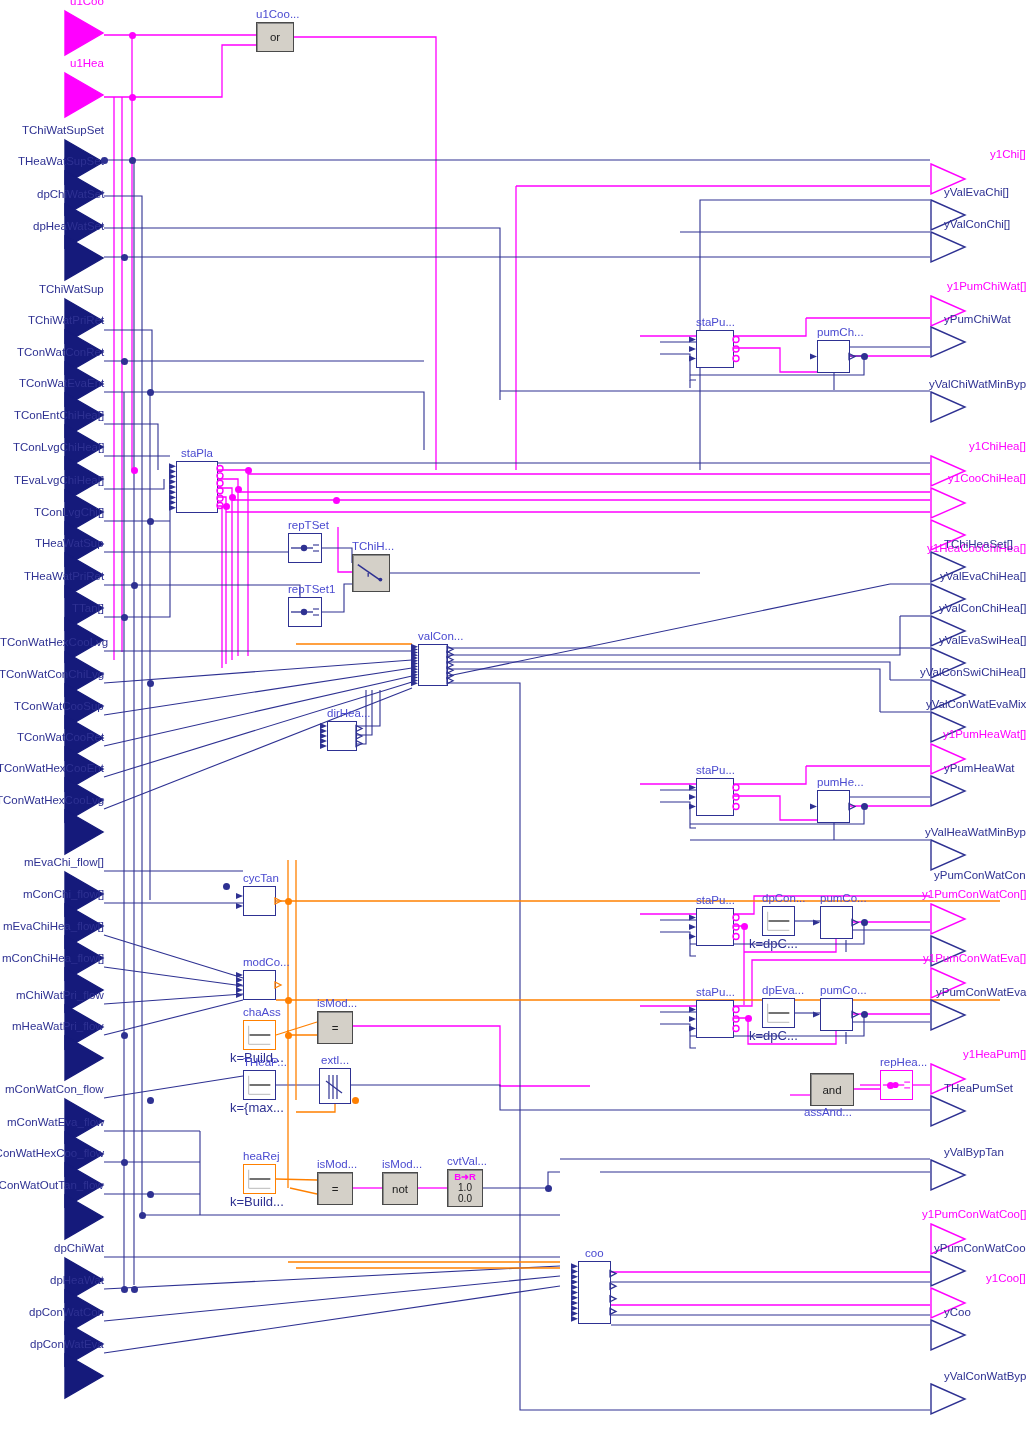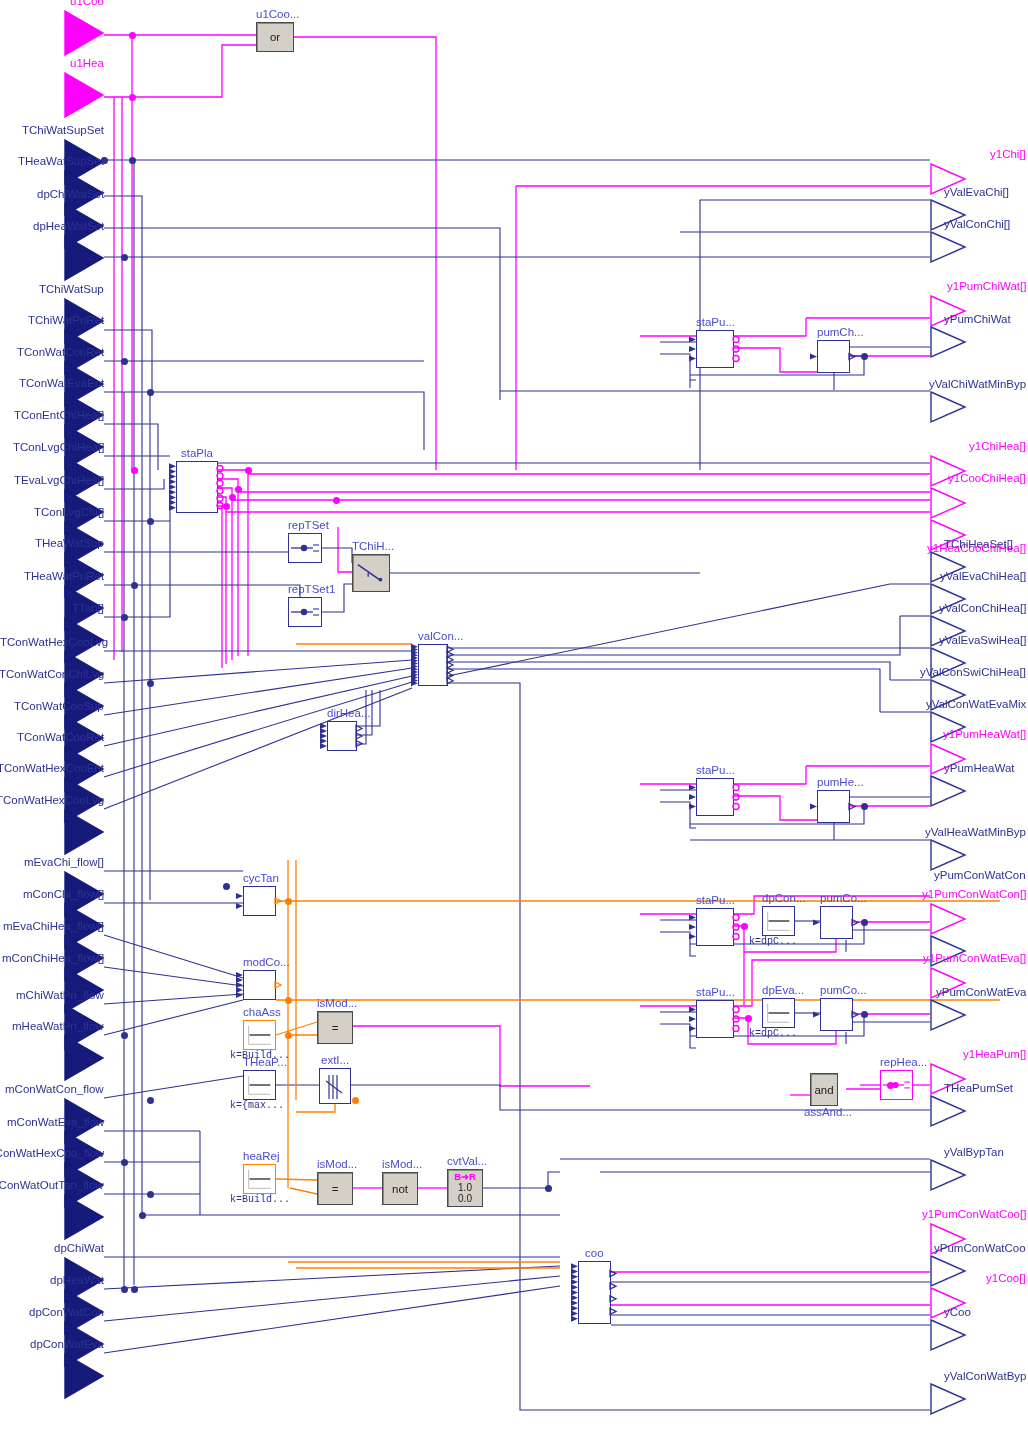--- a/index.html
+++ b/index.html
@@ -8,7 +8,7 @@
   .lbl{position:absolute;font-size:11.5px;color:#2e3192;white-space:nowrap;line-height:1;}
   .lbl.mag{color:#ff00ff;}
   .blbl{position:absolute;font-size:11.5px;color:#4a4ad0;white-space:nowrap;line-height:1;}
-  .klbl{position:absolute;font-size:10px;color:#2e3192;white-space:nowrap;line-height:1;font-family:Liberation Mono, monospace;}
+  .klbl{position:absolute;font-size:13px;color:#2e3192;white-space:nowrap;line-height:1;}
   .tri{position:absolute;}
   .blk{position:absolute;box-sizing:border-box;}
   .blk-white{background:#ffffff;border:1.5px solid #2e3192;}

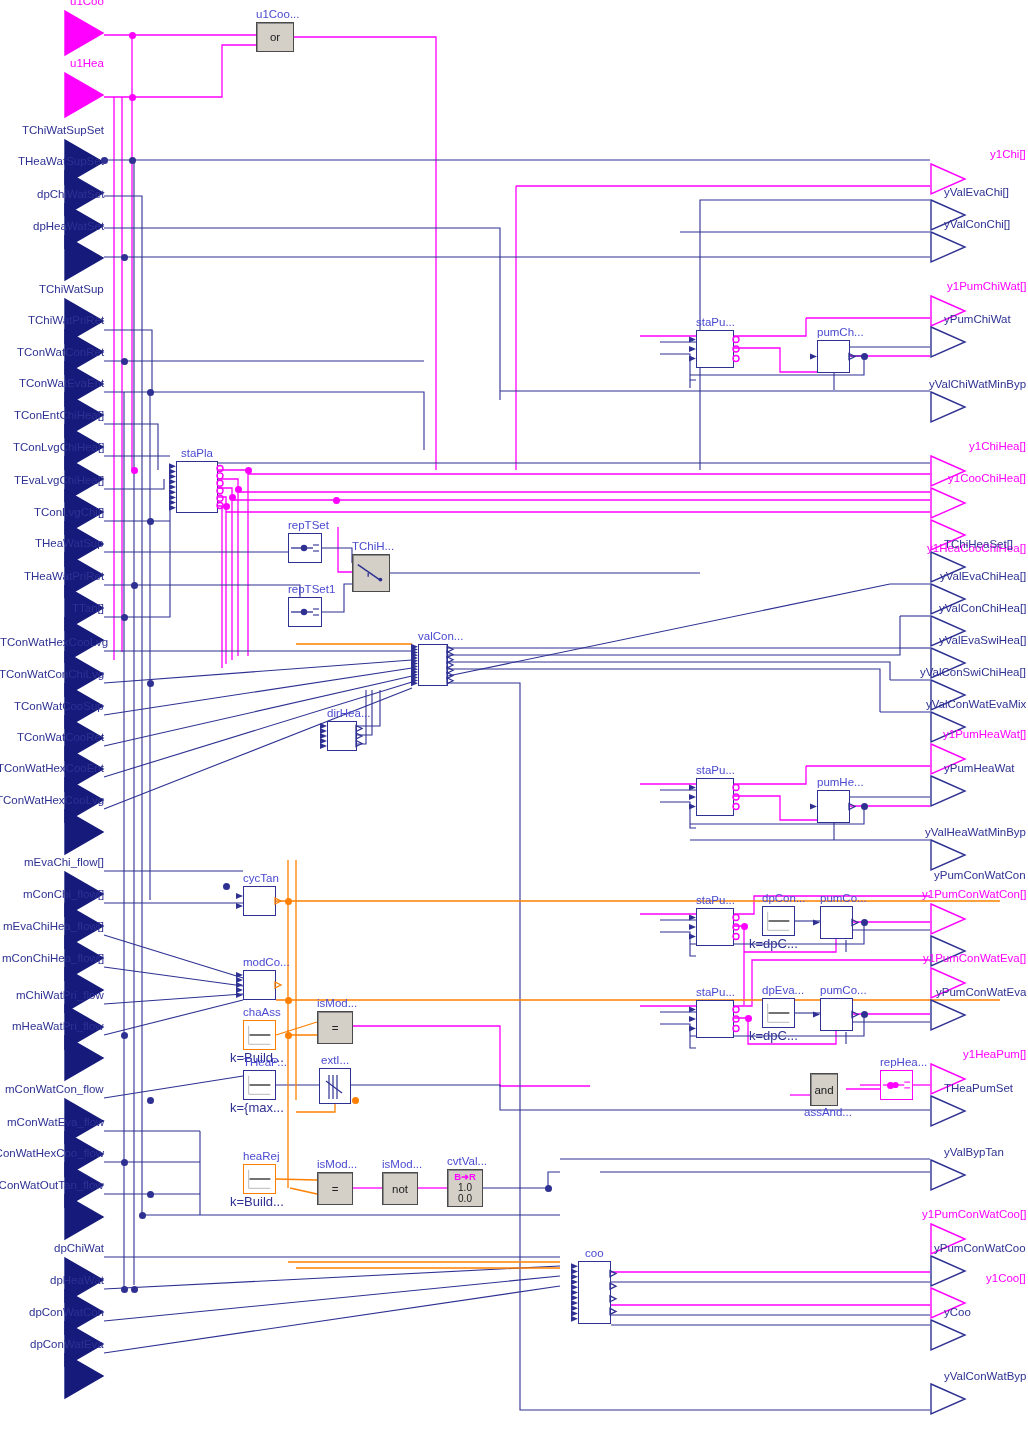--- a/index.html
+++ b/index.html
@@ -690,7 +690,7 @@
         </div>
       </div>
       <div class="blk blk-white" style="left: 820px; top: 998px; width: 33px; height: 33px;"></div>
-      <div class="blk blk-gray" style="left: 810px; top: 1073px; width: 28px; height: 33px;">
+      <div class="blk blk-gray" style="left: 810px; top: 1073px; width: 44px; height: 33px;">
         <div class="blktxt">and</div>
       </div>
       <div class="blk blk-mag" style="left: 880px; top: 1070px; width: 33px; height: 30px;">

